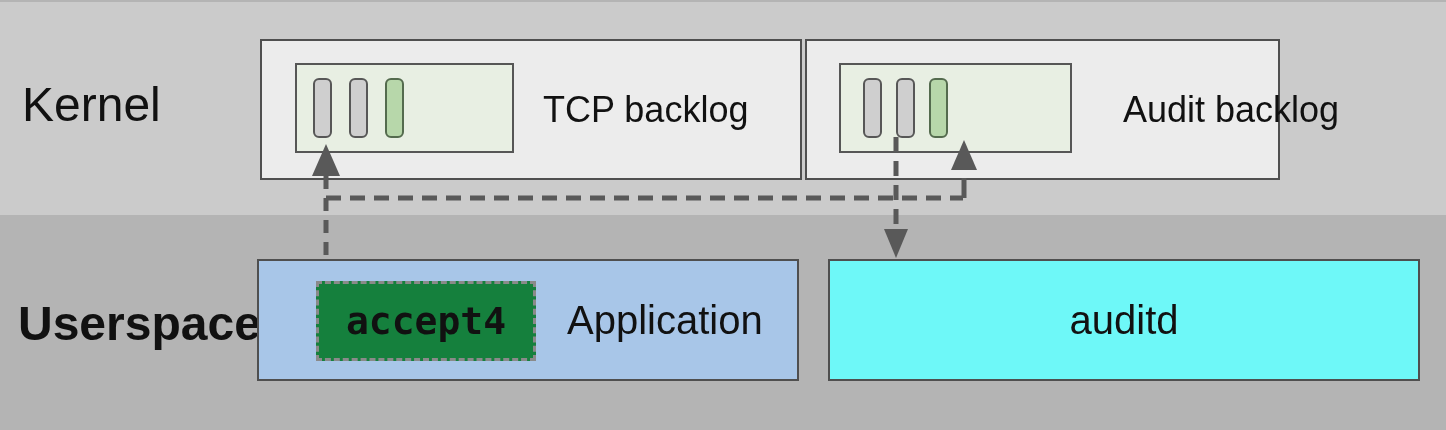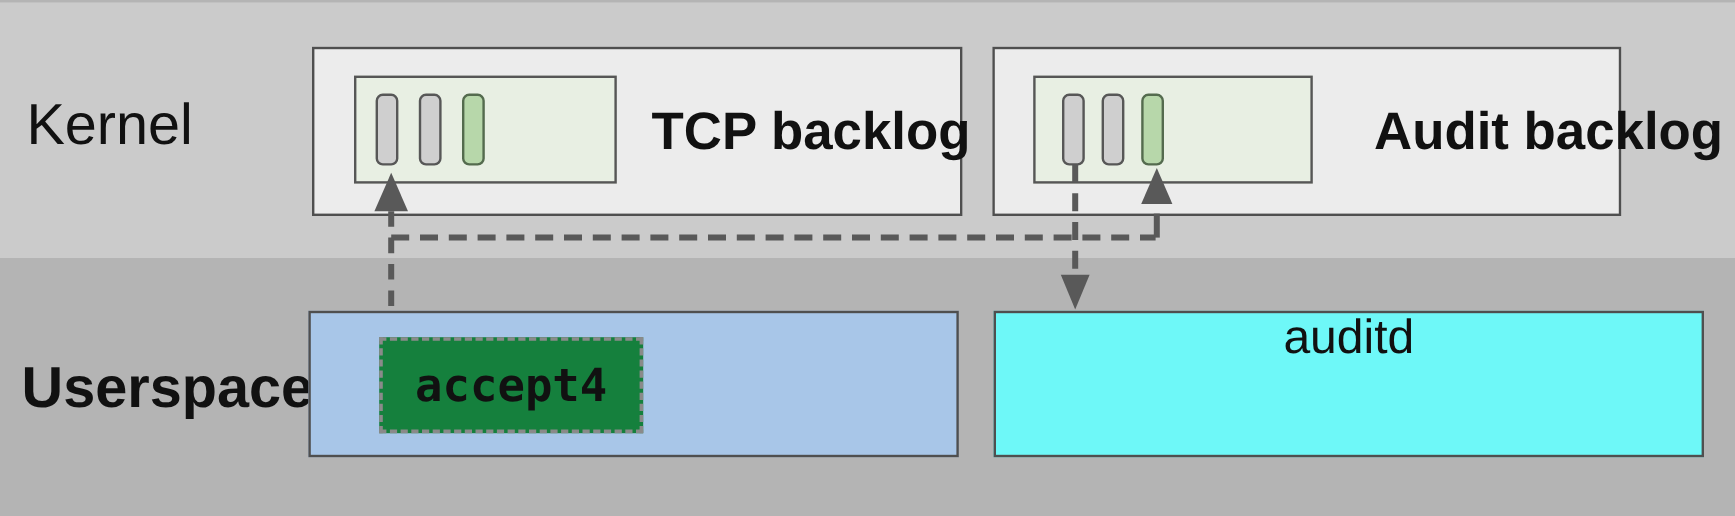--- a/index.html
+++ b/index.html
@@ -54,7 +54,7 @@
   .slot-green{background:var(--slot-green);border:2px solid var(--slot-green-border);}
 
   .kbox-label{
-    position:absolute;font-size:44px;line-height:40px;white-space:nowrap;top:49px;font-weight:bold;
+    position:absolute;font-size:36px;line-height:40px;white-space:nowrap;top:49px;
   }
   .kbox-label-tcp{left:281px;}
   .kbox-label-audit{left:316px;}

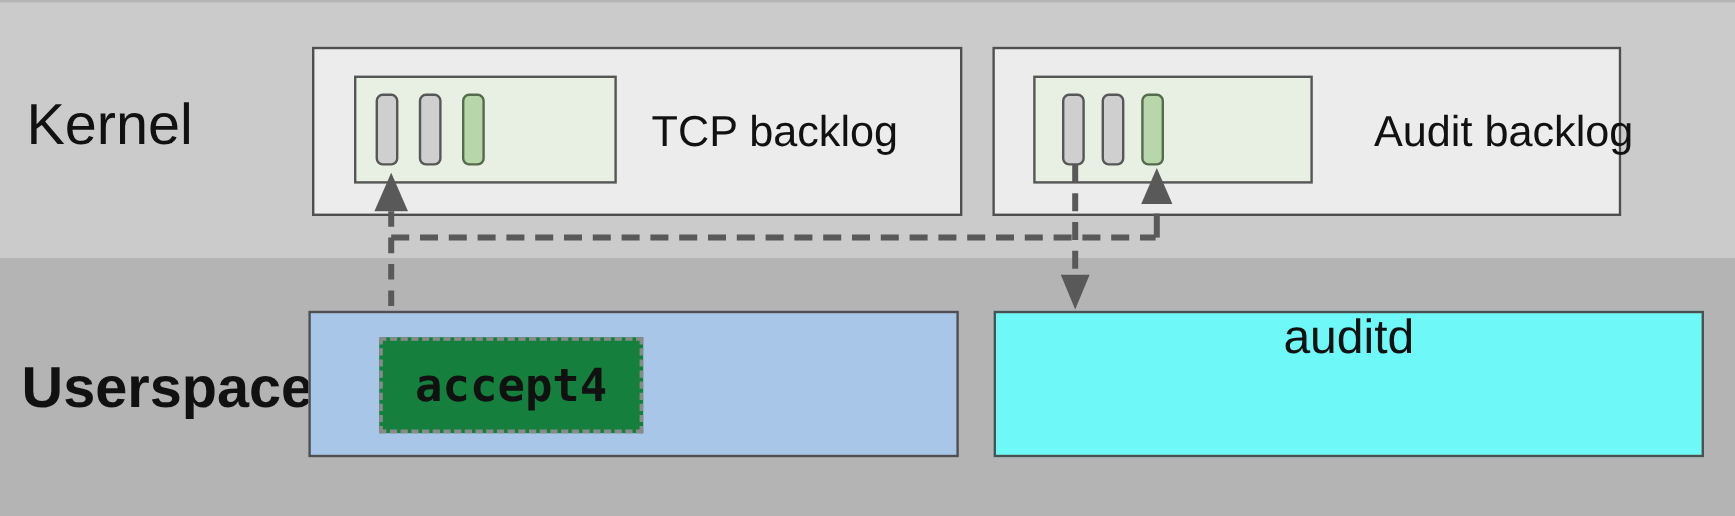--- a/index.html
+++ b/index.html
@@ -40,7 +40,7 @@
   .box{position:absolute;border:2px solid var(--box-border);}
   .kbox{background:var(--kernel-box-fill);top:39px;height:141px;}
   .box-tcp{left:260px;width:542px;}
-  .box-audit{left:827px;width:524px;}
+  .box-audit{left:805px;width:475px;}
 
   .queue{
     position:absolute;top:22px;height:90px;

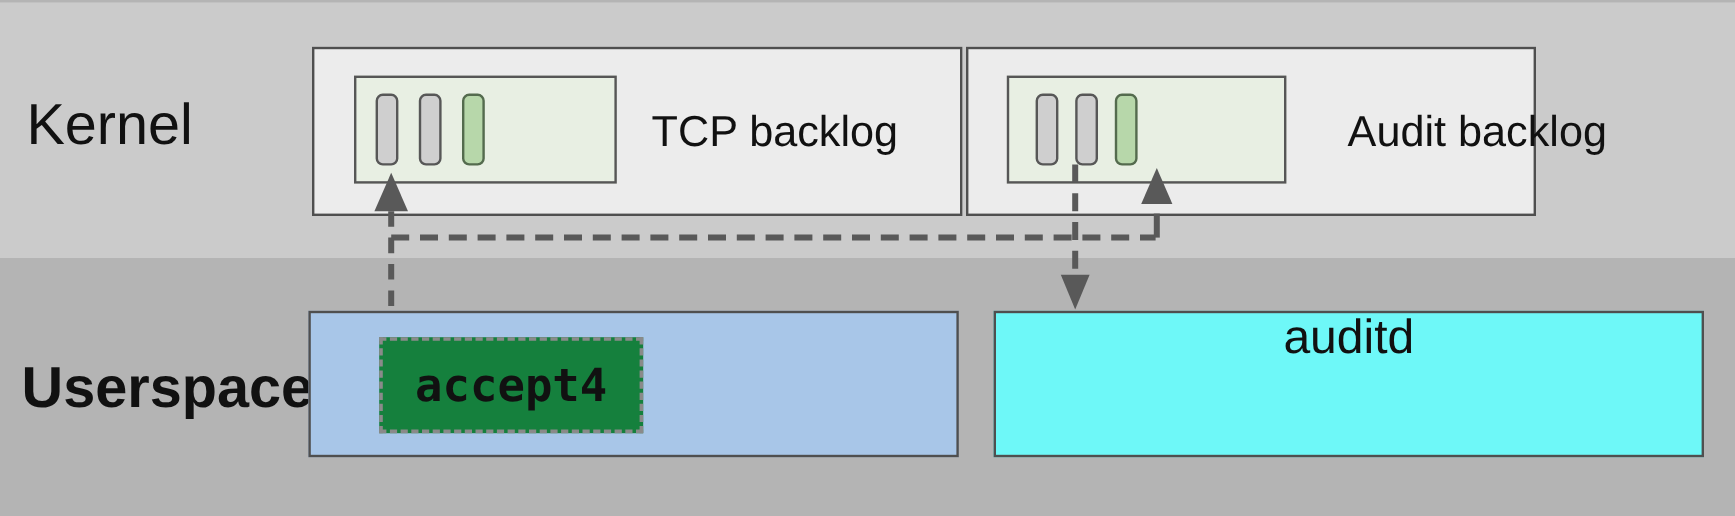--- a/index.html
+++ b/index.html
@@ -113,6 +113,7 @@
   <div class="syscall-box">
     <span class="syscall-text">accept4</span>
   </div>
+  <span class="ubox-label label-application">Application</span>
 </div>
 
 <div class="box ubox box-auditd">

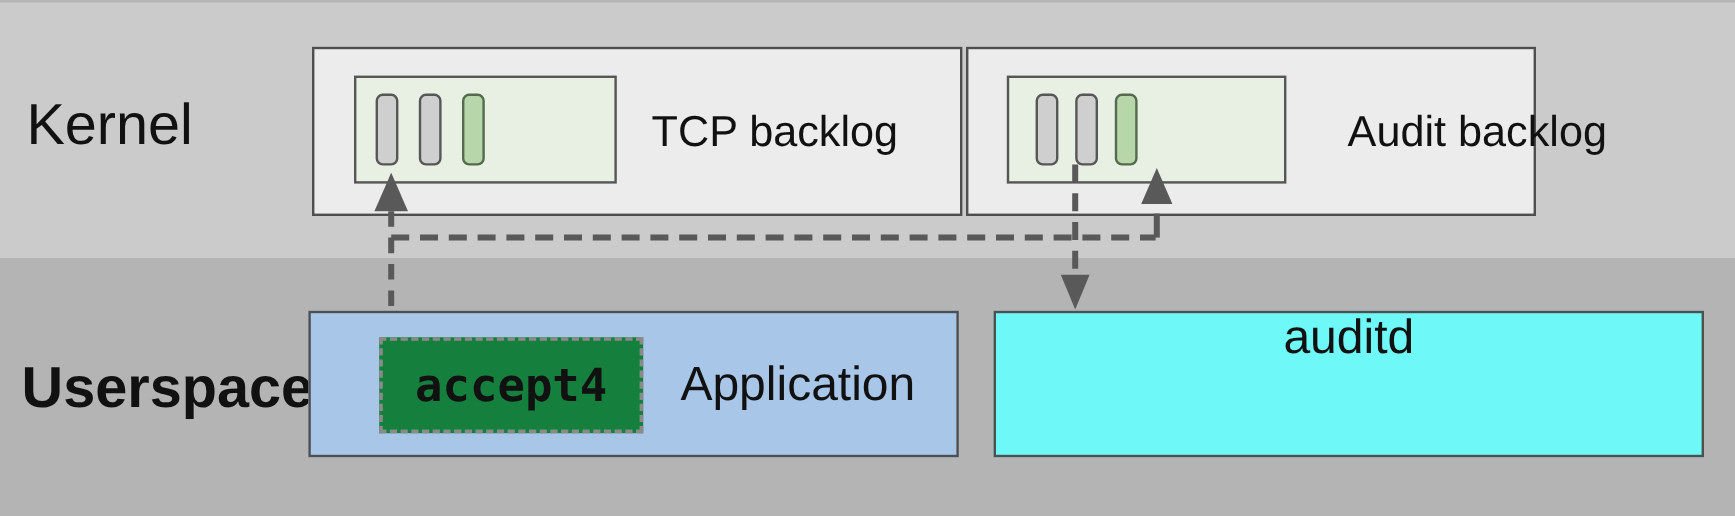--- a/index.html
+++ b/index.html
@@ -63,7 +63,7 @@
   .box-application{left:257px;width:542px;background:var(--application-fill);}
   .box-auditd{
     left:828px;width:592px;background:var(--auditd-fill);
-    display:flex;justify-content:center;
+    display:flex;align-items:center;justify-content:center;
   }
   .ubox-label{font-size:40px;line-height:40px;white-space:nowrap;}
   .label-application{position:absolute;left:308px;top:39px;}

